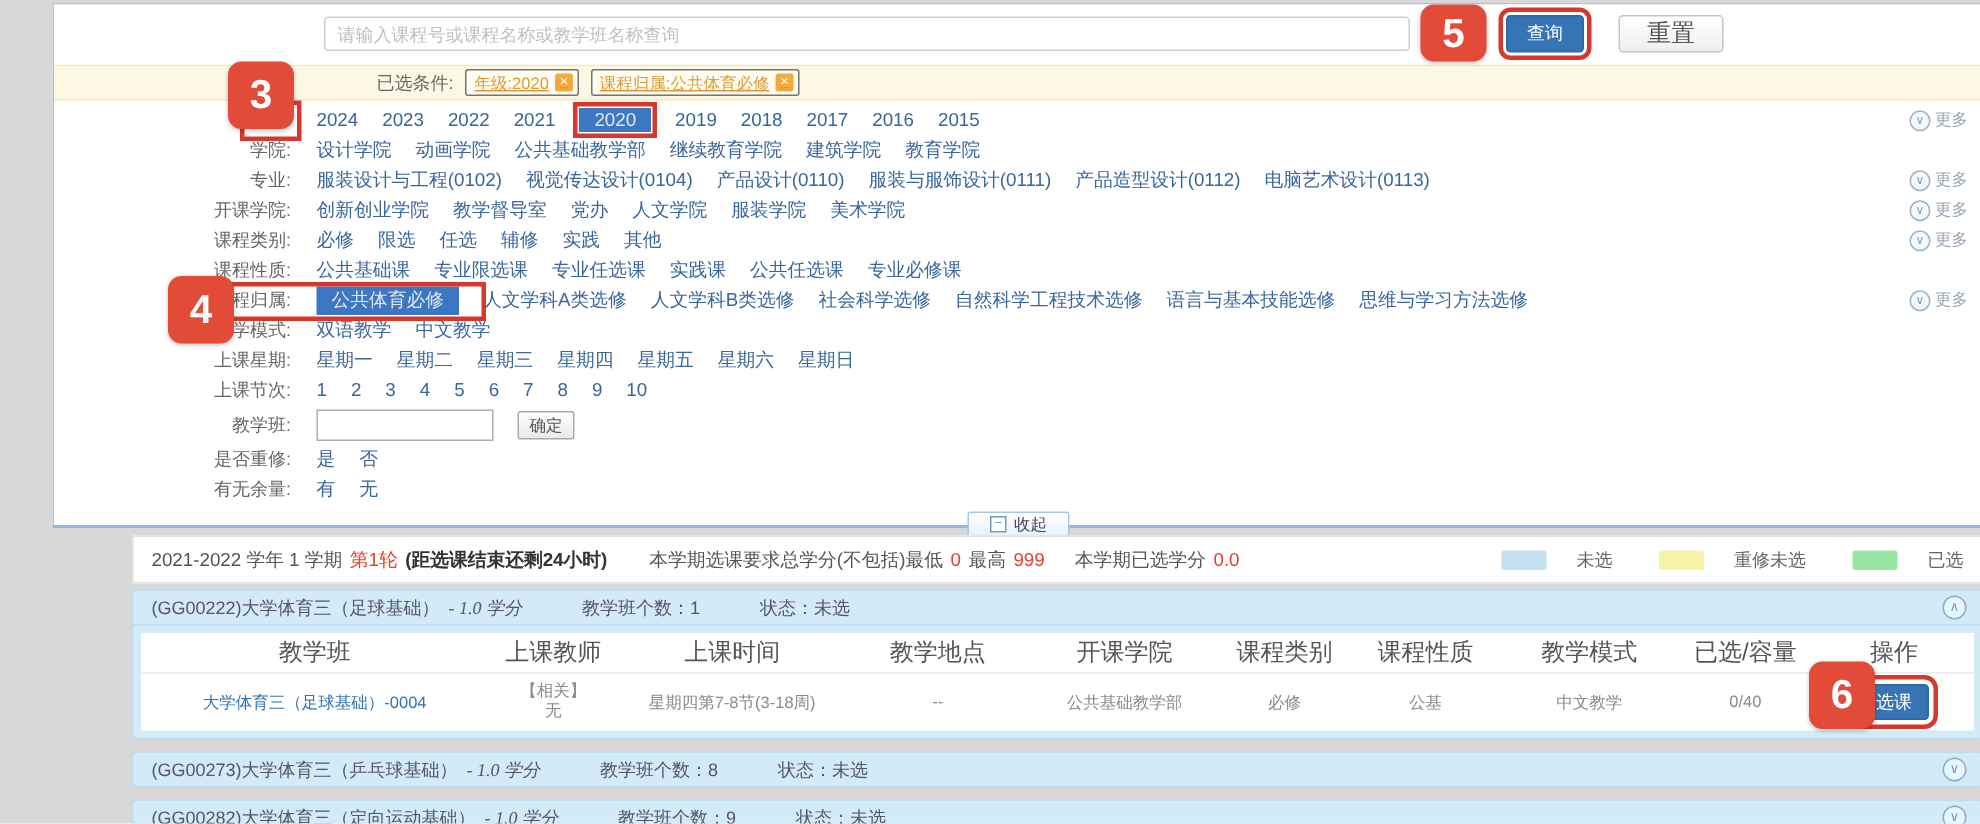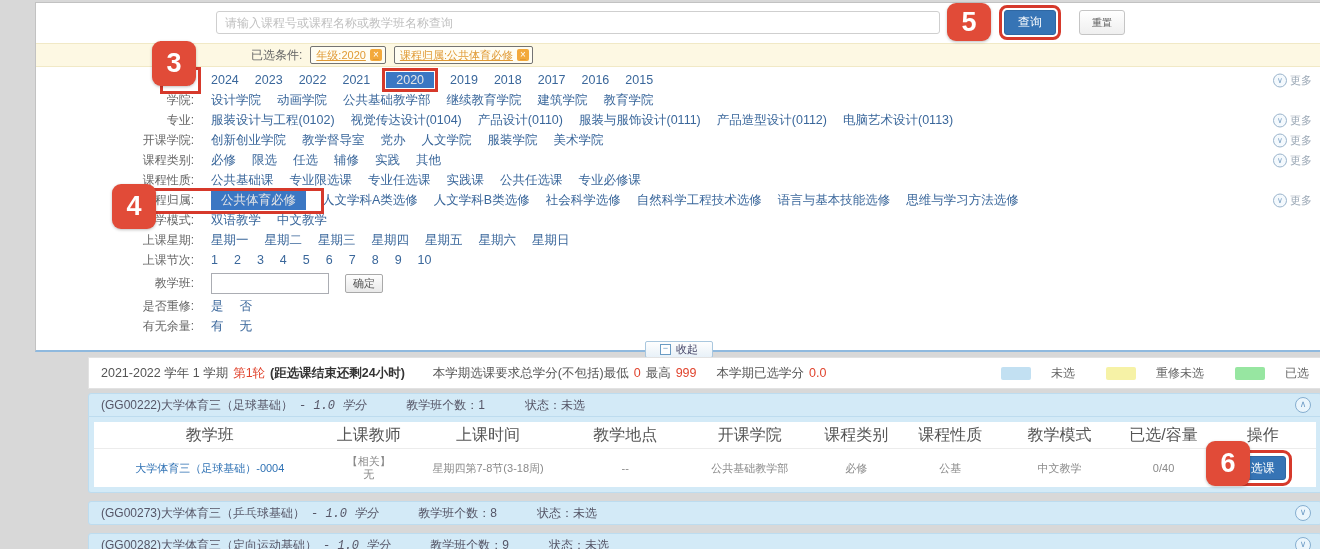--- a/index.html
+++ b/index.html
@@ -28,9 +28,9 @@
     outline:3px solid #d6392b;outline-offset:2px;
   }
   .btn-reset{
-    position:absolute;left:1043px;top:7px;width:46px;height:25px;
+    position:absolute;left:1043px;top:7px;width:70px;height:25px;
     background:linear-gradient(#ffffff,#efefef);color:#555;
-    border:1px solid #c5c5c5;border-radius:3px;font-size:10px;font-family:inherit;cursor:pointer;
+    border:1px solid #c5c5c5;border-radius:3px;font-size:16px;font-family:inherit;cursor:pointer;
   }
   .tag-bar{
     height:22px;background:#fdf8e3;border-top:1px solid #f1e9c6;border-bottom:1px solid #f1e9c6;

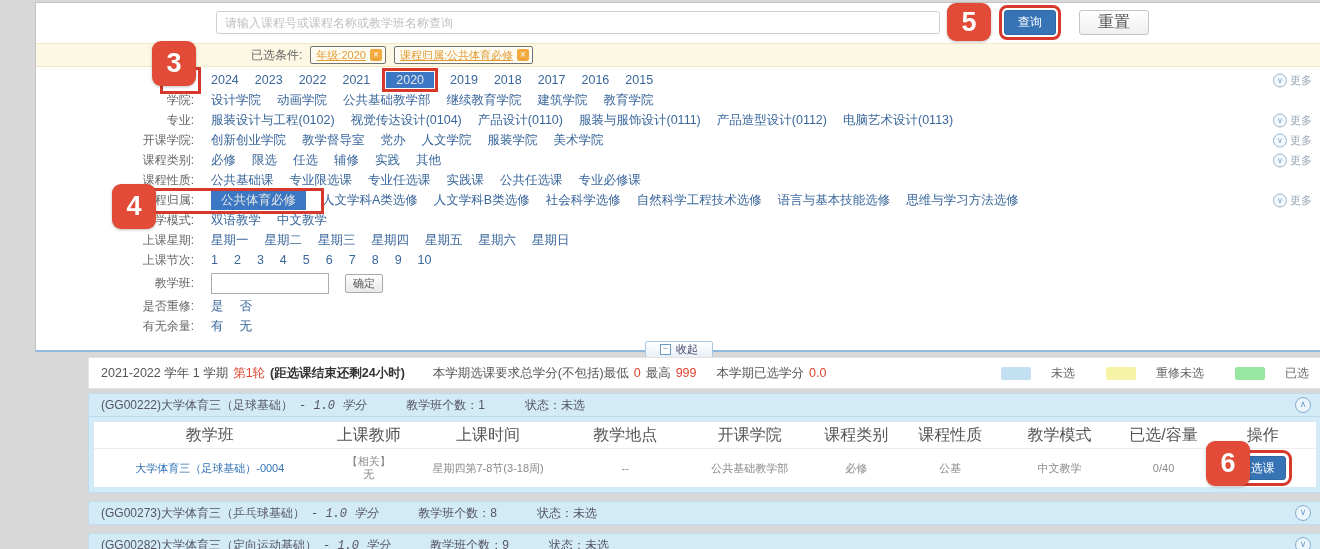--- a/index.html
+++ b/index.html
@@ -112,7 +112,7 @@
     position:relative;box-sizing:border-box;cursor:pointer;
   }
   .sec-title{color:#556;}
-  .sec-credit{font-style:italic;font-family:Liberation Mono, monospace;margin-left:6px;color:#556;}
+  .sec-credit{font-style:italic;font-family:Liberation Serif, serif;margin-left:6px;color:#556;}
   .sec-count{margin-left:40px;}
   .sec-status{margin-left:40px;}
   .sec-circle{

